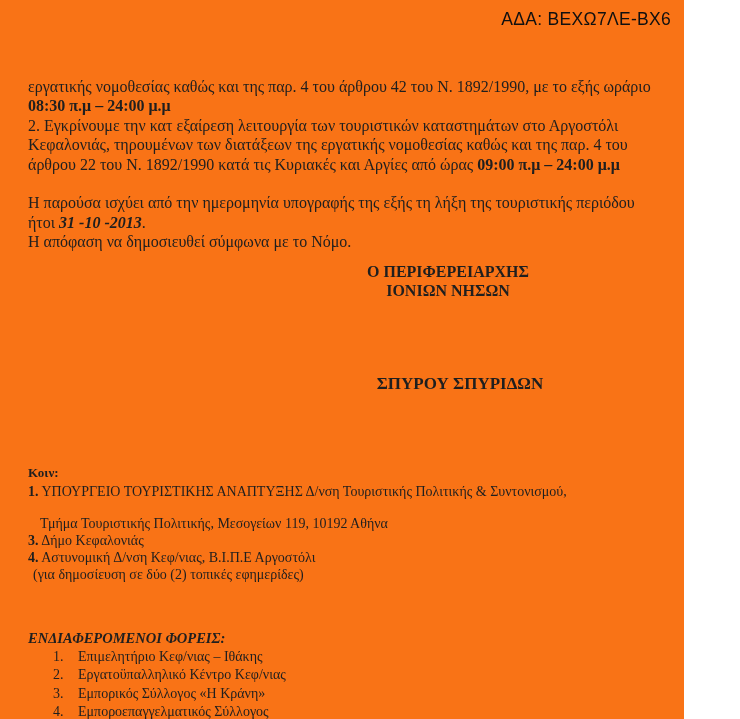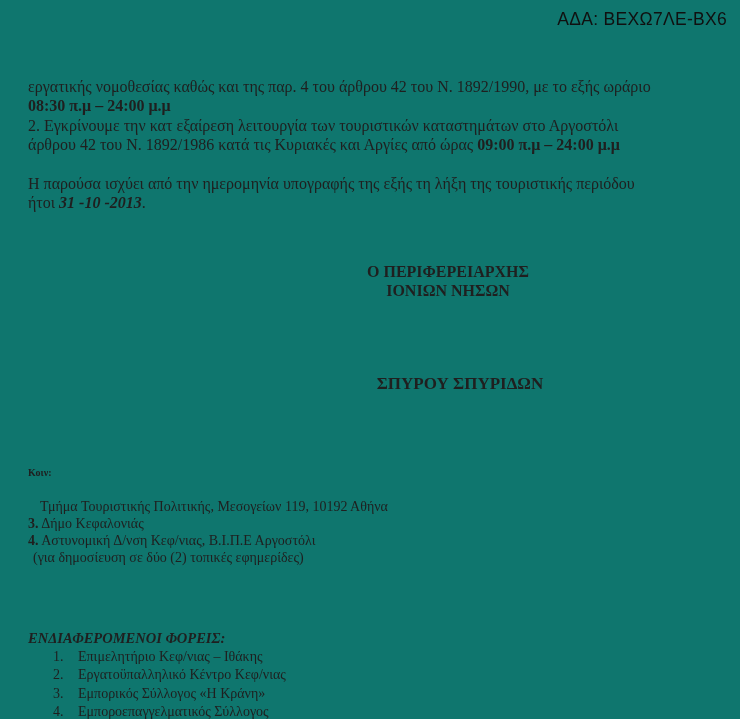--- a/index.html
+++ b/index.html
@@ -5,9 +5,9 @@
   html, body { margin: 0; padding: 0; background: #ffffff; }
   .page {
     position: relative;
-    width: 740px;
+    width: 684px;
     height: 719px;
-    background: #0f766e;
+    background: #f97316;
     font-family: "Liberation Serif", serif;
     color: #1f1f1f;
     overflow: hidden;

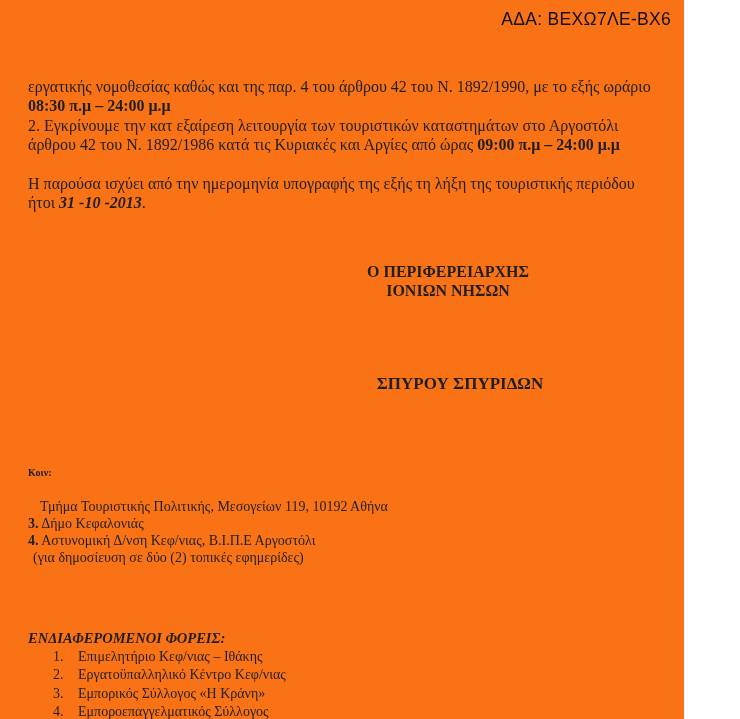--- a/index.html
+++ b/index.html
@@ -86,6 +86,7 @@
     <div class="line">εργατικής νομοθεσίας καθώς και της παρ. 4 του άρθρου 42 του Ν. 1892/1990, με το εξής ωράριο</div>
     <div class="line bold">08:30 π.μ – 24:00 μ.μ</div>
     <div class="line">2. Εγκρίνουμε την κατ εξαίρεση λειτουργία των τουριστικών καταστημάτων στο Αργοστόλι</div>
+    <div class="line">Κεφαλονιάς, τηρουμένων των διατάξεων της εργατικής νομοθεσίας καθώς και της παρ. 4 του</div>
     <div class="line"><span>άρθρου 42 του Ν. 1892/1986 κατά τις Κυριακές και Αργίες από ώρας </span><span class="bold">09:00 π.μ – 24:00 μ.μ</span></div>
     <div class="spacer"></div>
     <div class="line">Η παρούσα ισχύει από την ημερομηνία υπογραφής της εξής τη λήξη της τουριστικής περιόδου</div>

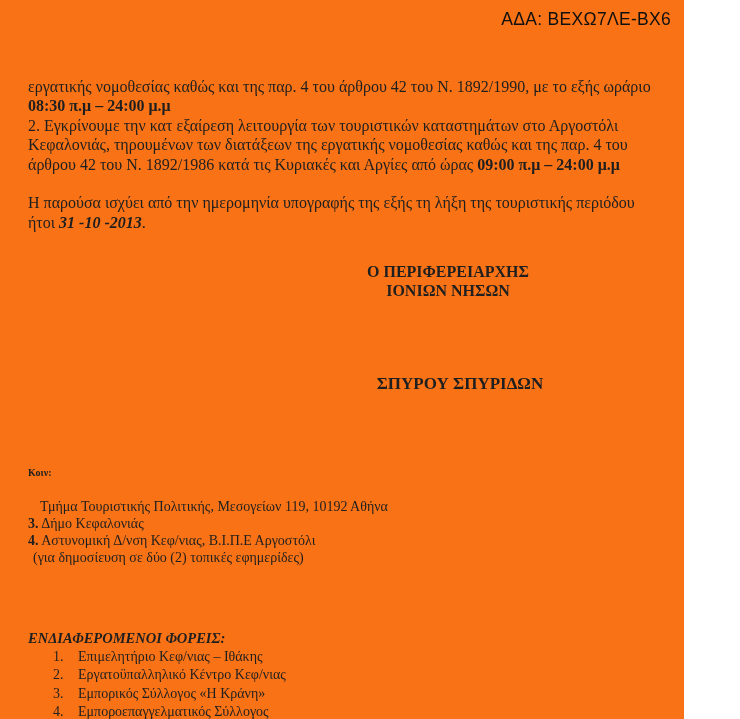--- a/index.html
+++ b/index.html
@@ -87,7 +87,7 @@
     <div class="line bold">08:30 π.μ – 24:00 μ.μ</div>
     <div class="line">2. Εγκρίνουμε την κατ εξαίρεση λειτουργία των τουριστικών καταστημάτων στο Αργοστόλι</div>
     <div class="line">Κεφαλονιάς, τηρουμένων των διατάξεων της εργατικής νομοθεσίας καθώς και της παρ. 4 του</div>
-    <div class="line"><span>άρθρου 42 του Ν. 1892/1986 κατά τις Κυριακές και Αργίες από ώρας </span><span class="bold">09:00 π.μ – 24:00 μ.μ</span></div>
+    <div class="line"><span>άρθρου 22 του Ν. 1892/1990 κατά τις Κυριακές και Αργίες από ώρας </span><span class="bold">09:00 π.μ – 24:00 μ.μ</span></div>
     <div class="spacer"></div>
     <div class="line">Η παρούσα ισχύει από την ημερομηνία υπογραφής της εξής τη λήξη της τουριστικής περιόδου</div>
     <div class="line"><span>ήτοι </span><span class="bi">31 -10 -2013</span><span>.</span></div>

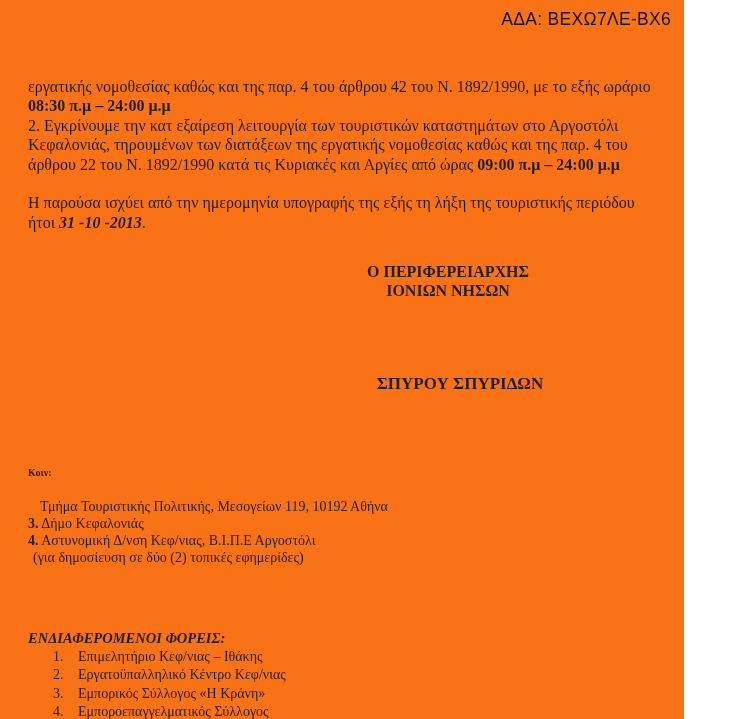--- a/index.html
+++ b/index.html
@@ -91,6 +91,7 @@
     <div class="spacer"></div>
     <div class="line">Η παρούσα ισχύει από την ημερομηνία υπογραφής της εξής τη λήξη της τουριστικής περιόδου</div>
     <div class="line"><span>ήτοι </span><span class="bi">31 -10 -2013</span><span>.</span></div>
+    <div class="line">Η απόφαση να δημοσιευθεί σύμφωνα με το Νόμο.</div>
   </div>
 
   <div class="sig-title">

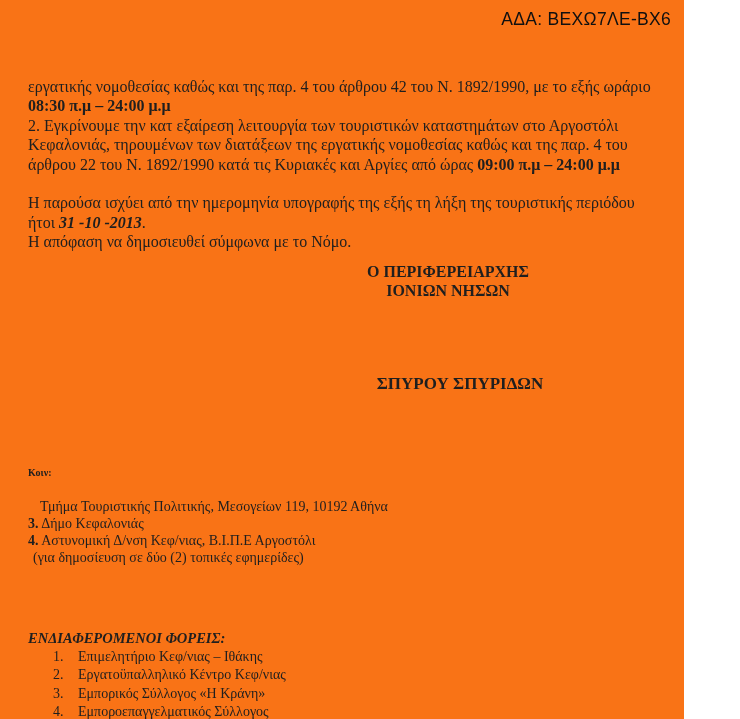--- a/index.html
+++ b/index.html
@@ -60,7 +60,7 @@
     font-size: 14px;
     line-height: 17.1px;
   }
-  .koin-heading { font-weight: bold; font-size: 10px; line-height: 21px; }
+  .koin-heading { font-weight: bold; font-size: 13px; line-height: 21px; }
   .koin-item b { font-weight: bold; }
   .koin-cont { padding-left: 12px; margin-top: 15px; }
   .koin-cont2 { padding-left: 5px; }

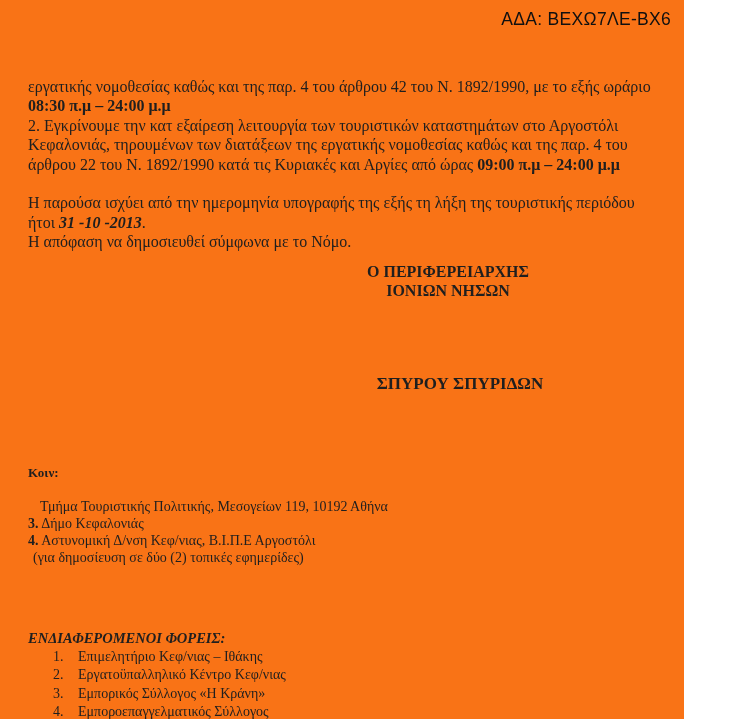--- a/index.html
+++ b/index.html
@@ -103,6 +103,7 @@
 
   <div class="koin">
     <div class="koin-heading">Κοιν:</div>
+    <div class="koin-item"><b>1.</b> <span>ΥΠΟΥΡΓΕΙΟ ΤΟΥΡΙΣΤΙΚΗΣ ΑΝΑΠΤΥΞΗΣ Δ/νση Τουριστικής Πολιτικής &amp; Συντονισμού,</span></div>
     <div class="koin-item koin-cont"><span>Τμήμα Τουριστικής Πολιτικής, Μεσογείων 119, 10192 Αθήνα</span></div>
     <div class="koin-item"><b>3.</b> <span>Δήμο Κεφαλονιάς</span></div>
     <div class="koin-item"><b>4.</b> <span>Αστυνομική Δ/νση Κεφ/νιας, Β.Ι.Π.Ε Αργοστόλι</span></div>

